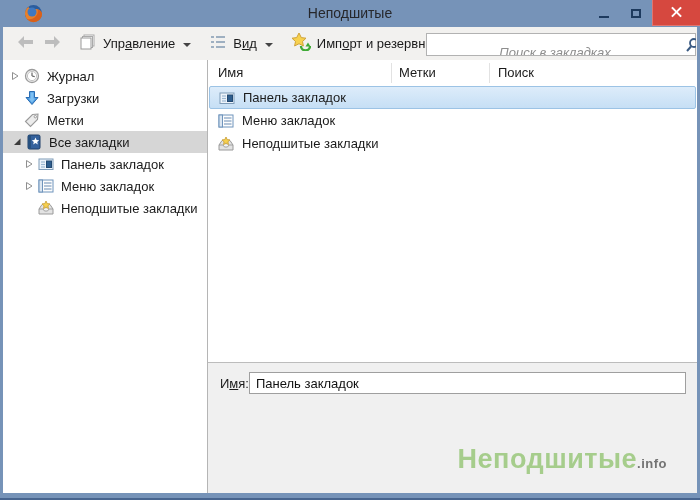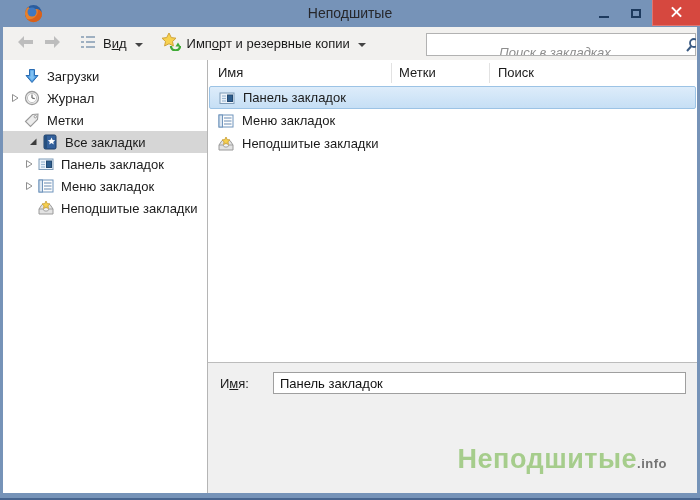--- a/index.html
+++ b/index.html
@@ -103,6 +103,17 @@
       </span>
     </div>
 
+    <div class="tb-group">
+      <span>
+        <svg width="18" height="18" viewBox="0 0 18 18">
+          <rect x="5" y="2" width="10" height="11" fill="#fff" stroke="#aaa"></rect>
+          <rect x="3.5" y="3.5" width="10" height="11" fill="#fff" stroke="#aaa"></rect>
+          <rect x="2" y="5" width="10" height="11" fill="#fff" stroke="#9a9a9a"></rect>
+        </svg>
+      </span>
+      <span class="tb-label"><span>Упр</span><span class="key">а</span><span>вление</span></span>
+      <span class="caret-down"></span>
+    </div>
 
     <div class="tb-group">
       <span>

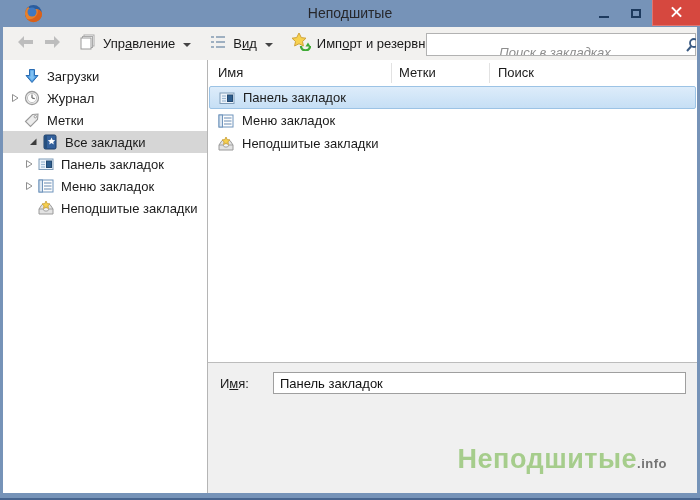--- a/index.html
+++ b/index.html
@@ -159,16 +159,6 @@
 
     <div class="sidebar" id="sidebar">
         <div class="side-item" style="padding-left: 6px;">
-          <span class="expander"></span>
-          <span class="tree-icon">
-            <svg width="16" height="16" viewBox="0 0 16 16">
-              <path d="M5.5,1.5 h5 v6 h3.5 l-6,7 -6,-7 h3.5 Z" fill="#4d9be0" stroke="#2a6cb3" stroke-width="1"></path>
-              <path d="M6.5,2.5 h3 v6 h1.8 l-3.3,4 -3.3,-4 h1.8 Z" fill="#7fc0f2"></path>
-            </svg>
-          </span>
-          <span class="side-label">Загрузки</span>
-        </div>
-        <div class="side-item" style="padding-left: 6px;">
           <span class="expander">
             <svg width="9" height="10" viewBox="0 0 9 10">
               <path d="M1.5,1.5 L7,5 L1.5,8.5 Z" fill="#fff" stroke="#8f8f8f"></path>
@@ -183,6 +173,16 @@
             </svg>
           </span>
           <span class="side-label">Журнал</span>
+        </div>
+        <div class="side-item" style="padding-left: 6px;">
+          <span class="expander"></span>
+          <span class="tree-icon">
+            <svg width="16" height="16" viewBox="0 0 16 16">
+              <path d="M5.5,1.5 h5 v6 h3.5 l-6,7 -6,-7 h3.5 Z" fill="#4d9be0" stroke="#2a6cb3" stroke-width="1"></path>
+              <path d="M6.5,2.5 h3 v6 h1.8 l-3.3,4 -3.3,-4 h1.8 Z" fill="#7fc0f2"></path>
+            </svg>
+          </span>
+          <span class="side-label">Загрузки</span>
         </div>
         <div class="side-item" style="padding-left: 6px;">
           <span class="expander"></span>

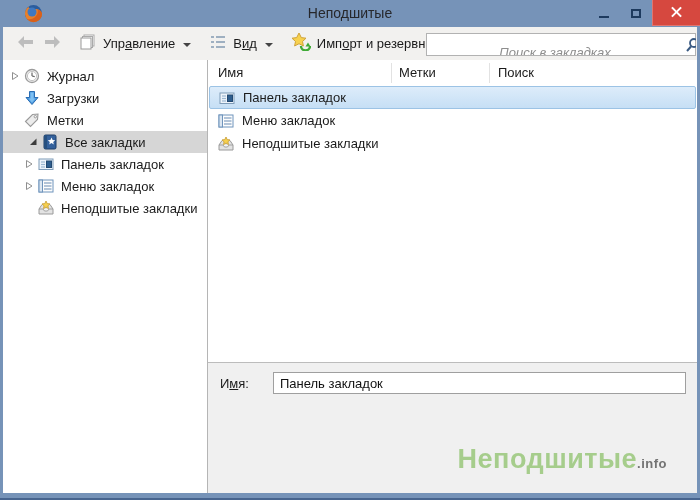--- a/index.html
+++ b/index.html
@@ -194,7 +194,7 @@
           </span>
           <span class="side-label">Метки</span>
         </div>
-        <div class="side-item selected" style="padding-left: 24px;">
+        <div class="side-item selected" style="padding-left: 8px;">
           <span class="expander">
             <svg width="9" height="10" viewBox="0 0 9 10">
               <path d="M7.5,1.5 L7.5,8 L1,8 Z" fill="#3c3c3c"></path>

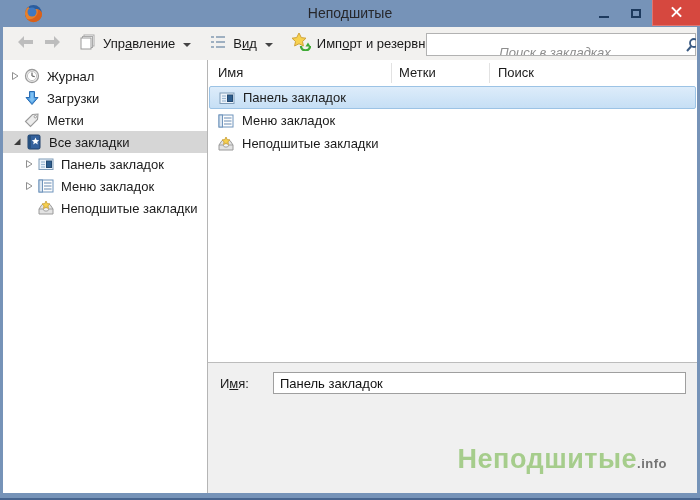--- a/index.html
+++ b/index.html
@@ -54,7 +54,7 @@
 
   .detail-panel { position:absolute; left:0; right:0; bottom:0; top:302px; background:#f0f0f0; border-top:1px solid #bcbcbc; }
   .detail-row { position:absolute; left:12px; right:11px; top:9px; display:flex; align-items:center; }
-  .detail-label { margin-right:24px; white-space:nowrap; }
+  .detail-label { margin-right:0; white-space:nowrap; }
   .detail-label .key { text-decoration:underline; }
   .detail-input { flex:1; height:22px; border:1px solid #9f9f9f; padding:0 6px; font-family:"Liberation Sans",sans-serif; font-size:13px; color:#111; background:#fff; }
 

